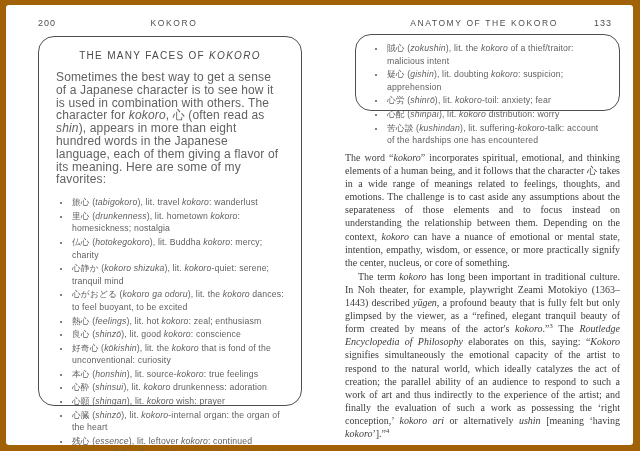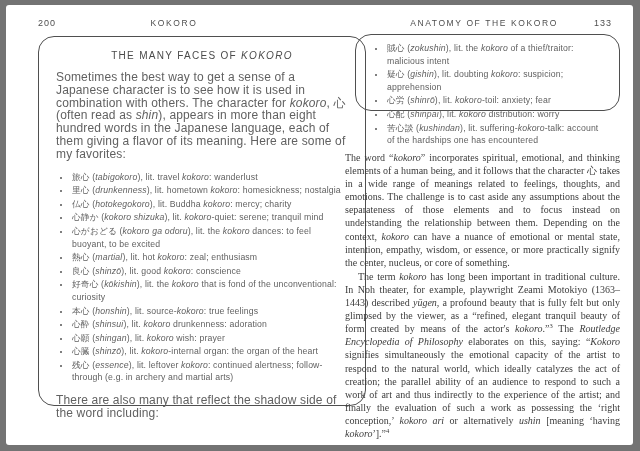--- a/index.html
+++ b/index.html
@@ -5,7 +5,7 @@
   html,body{margin:0;padding:0;}
   .stage{
     position:relative;width:640px;height:451px;
-    background:#737373;overflow:hidden;
+    background:#a16207;overflow:hidden;
     font-family:"Liberation Sans",sans-serif;
     text-decoration:underline;
   }

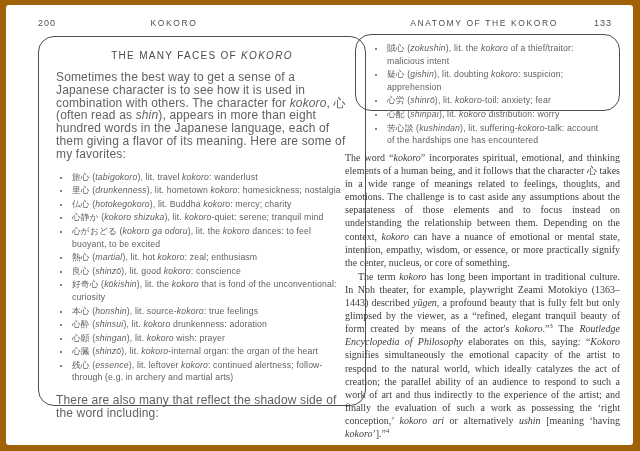--- a/index.html
+++ b/index.html
@@ -27,7 +27,7 @@
     border:1px solid #4f4f4f;border-radius:16px;
     color:#5f5f5f;
   }
-  .callout-left{left:32px;top:31px;width:328px;height:370px;padding:8px 17px 8px 17px;}
+  .callout-left{left:32px;top:31px;width:264px;height:370px;padding:8px 17px 8px 17px;}
   .callout-right{left:349px;top:29px;width:265px;height:77px;padding:7px 15px 6px 15px;}
   .box-title{
     text-align:center;font-size:10px;letter-spacing:1.3px;color:#4a4a4a;

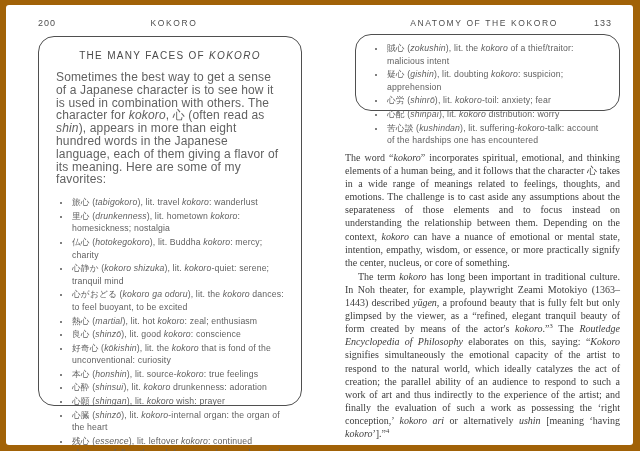--- a/index.html
+++ b/index.html
@@ -75,7 +75,7 @@
             <li>仏心 (<i>hotokegokoro</i>), lit. Buddha <i>kokoro</i>: mercy; charity</li>
             <li>心静か (<i>kokoro shizuka</i>), lit. <i>kokoro</i>-quiet: serene; tranquil mind</li>
             <li>心がおどる (<i>kokoro ga odoru</i>), lit. the <i>kokoro</i> dances: to feel buoyant, to be excited</li>
-            <li>熱心 (<i>martial</i>), lit. hot <i>kokoro</i>: zeal; enthusiasm</li>
+            <li>熱心 (<i>feelings</i>), lit. hot <i>kokoro</i>: zeal; enthusiasm</li>
             <li>良心 (<i>shinzō</i>), lit. good <i>kokoro</i>: conscience</li>
             <li>好奇心 (<i>kōkishin</i>), lit. the <i>kokoro</i> that is fond of the unconventional: curiosity</li>
             <li>本心 (<i>honshin</i>), lit. source-<i>kokoro</i>: true feelings</li>

